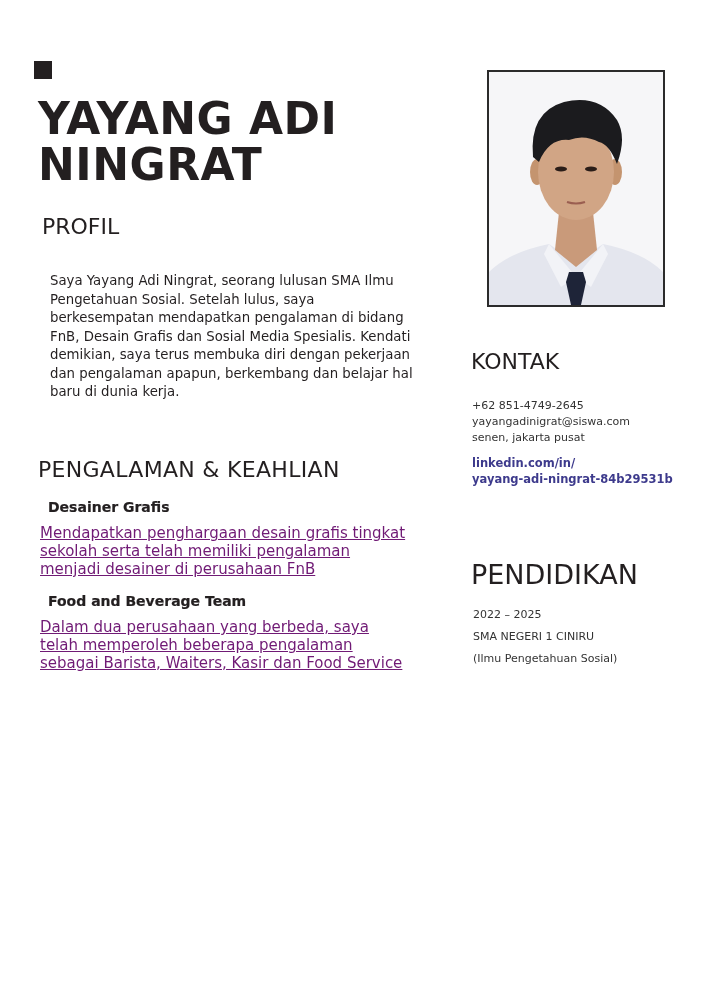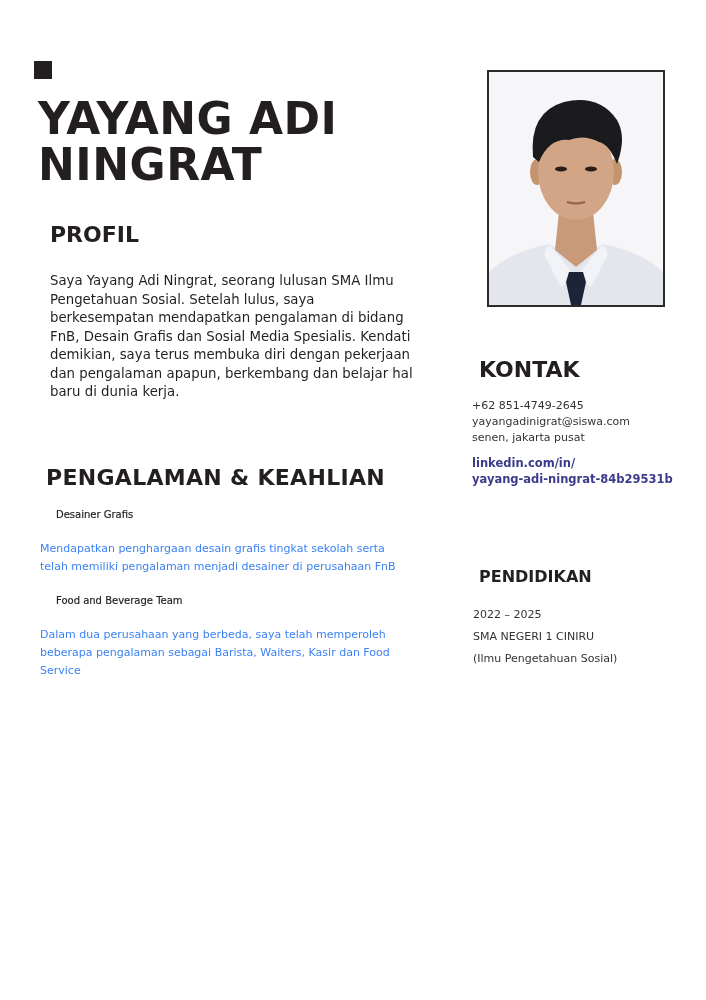--- a/index.html
+++ b/index.html
@@ -8,7 +8,7 @@
   .square { position:absolute; left:34px; top:61px; width:18px; height:18px; background:#231f20; }
   .name { position:absolute; left:38px; top:96px; margin:0; font-size:44px; line-height:46px;
           font-weight:bold; letter-spacing:0.5px; color:#231f20; }
-  .h2 { position:absolute; margin:8px; font-weight:bold; color:#231f20; }
+  .h2 { position:absolute; margin:0; font-weight:normal; color:#231f20; }
   .profil-title { left:42px; top:214px; font-size:22px; }
   .profil-text { position:absolute; left:38px; top:260px; width:370px; font-size:13.3px; line-height:18.5px; margin:12px; }
   .exp-title { left:38px; top:457px; font-size:22px; letter-spacing:0.3px; }

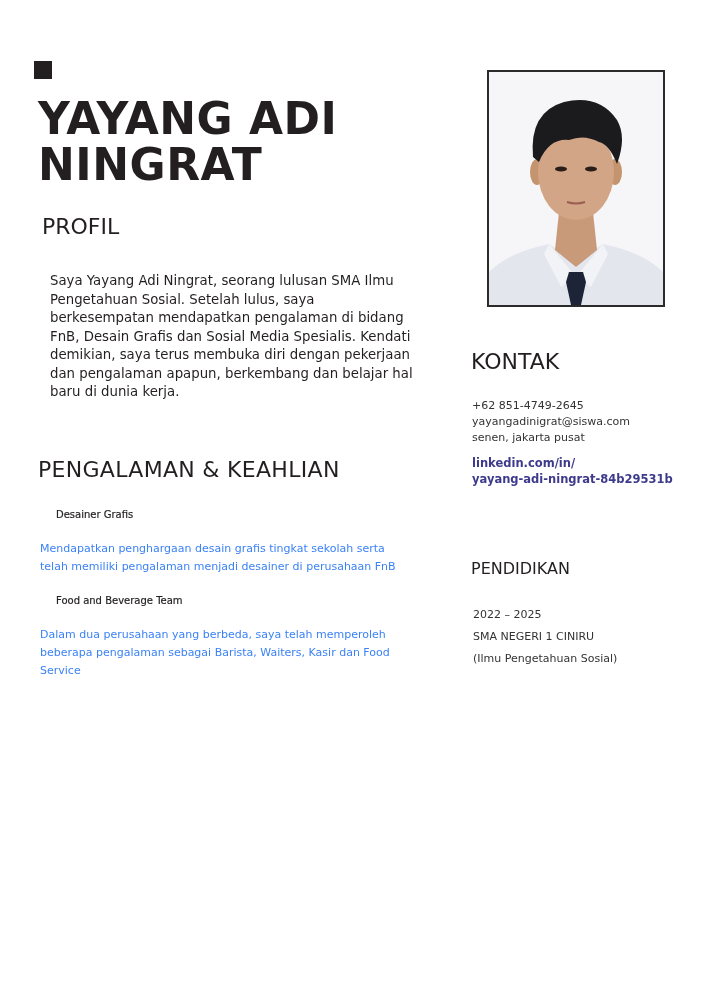--- a/index.html
+++ b/index.html
@@ -14,7 +14,7 @@
   .exp-title { left:38px; top:457px; font-size:22px; letter-spacing:0.3px; }
   .exp-list { position:absolute; left:40px; top:490px; width:370px; }
   .exp-item { margin-bottom:14px; }
-  .exp-item h3 { margin:16px; font-size:10px; line-height:18px; font-weight:normal; color:#231f20; -webkit-text-stroke:0.2px #231f20; }
+  .exp-item h3 { margin:8px; font-size:14px; line-height:18px; font-weight:bold; color:#231f20; -webkit-text-stroke:0.2px #231f20; }
   .exp-item p { margin:0; font-size:11px; line-height:18px; color:#3b82f6; }
   .photo { position:absolute; left:487px; top:70px; width:178px; height:237px; border:2px solid #2b2b2b;
            background:#f7f7f9; overflow:hidden; box-sizing:border-box; }

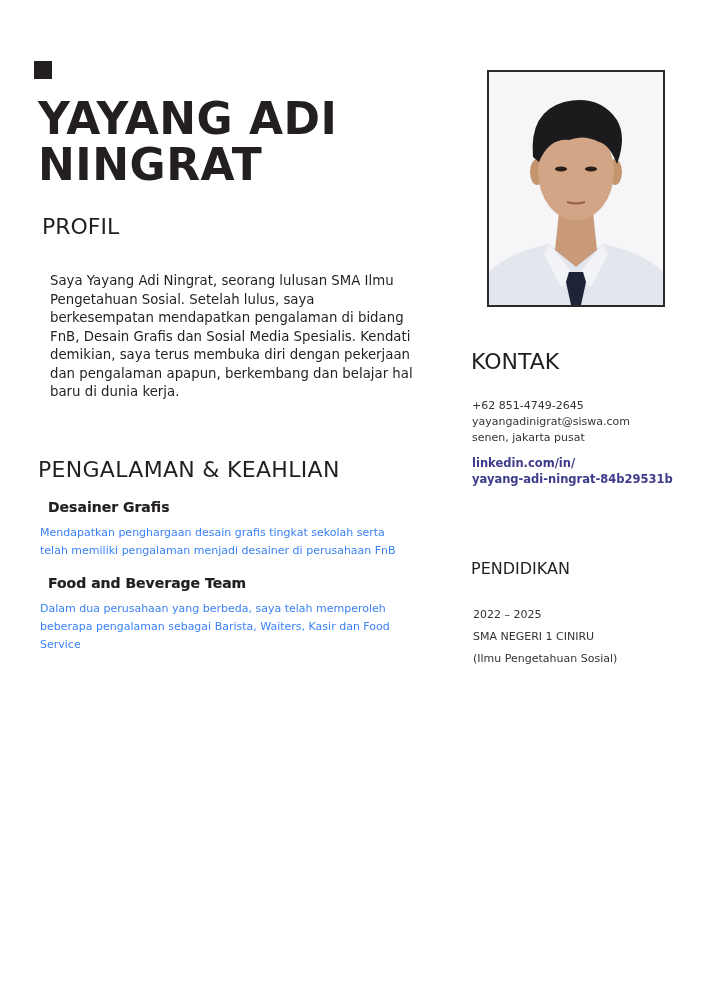--- a/index.html
+++ b/index.html
@@ -15,7 +15,7 @@
   .exp-list { position:absolute; left:40px; top:490px; width:370px; }
   .exp-item { margin-bottom:14px; }
   .exp-item h3 { margin:8px; font-size:14px; line-height:18px; font-weight:bold; color:#231f20; -webkit-text-stroke:0.2px #231f20; }
-  .exp-item p { margin:0; font-size:11px; line-height:18px; color:#3b82f6; }
+  .exp-item p { margin:0; font-size:15px; line-height:18px; color:#701a75;text-decoration:underline; }
   .photo { position:absolute; left:487px; top:70px; width:178px; height:237px; border:2px solid #2b2b2b;
            background:#f7f7f9; overflow:hidden; box-sizing:border-box; }
   .kontak-title { left:471px; top:349px; font-size:22px; }

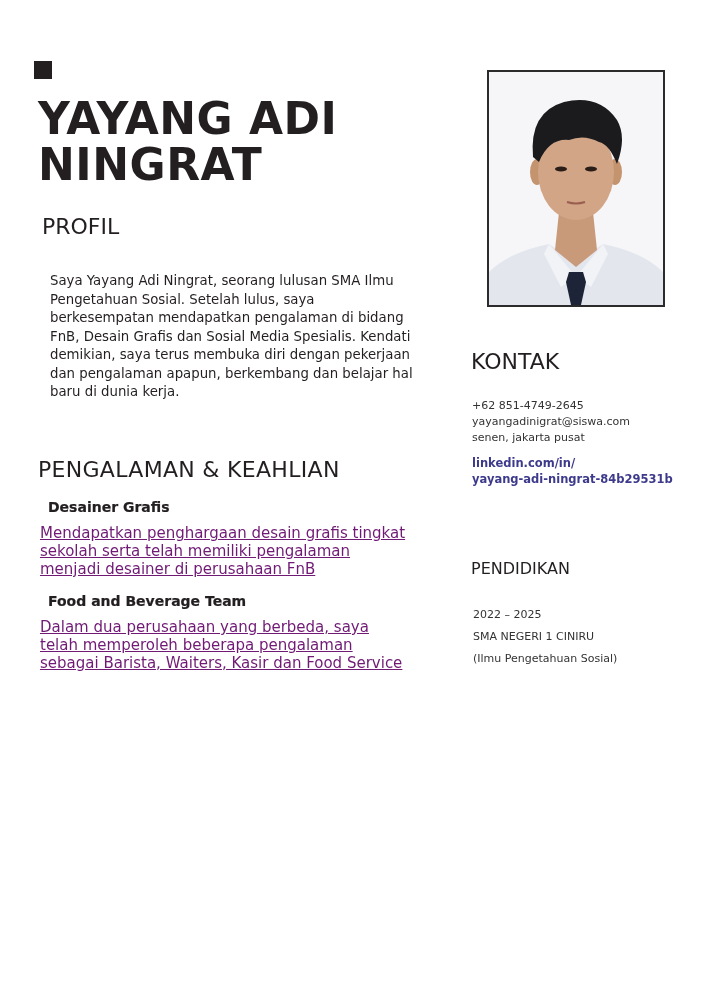--- a/index.html
+++ b/index.html
@@ -22,7 +22,7 @@
   .contact { position:absolute; left:472px; top:398px; font-size:11px; line-height:16px; color:#333; }
   .contact div { white-space:nowrap; }
   .linkedin { position:absolute; left:472px; top:455px; font-size:11.5px; line-height:16px; color:#3d3a8c; font-weight:bold; text-decoration:none; }
-  .pend-title { left:471px; top:559px; font-size:16px; }
+  .pend-title { left:471px; top:559px; font-size:27px; }
   .edu { position:absolute; left:473px; top:604px; font-size:11px; line-height:22px; color:#333; }
 </style>
 </head>

